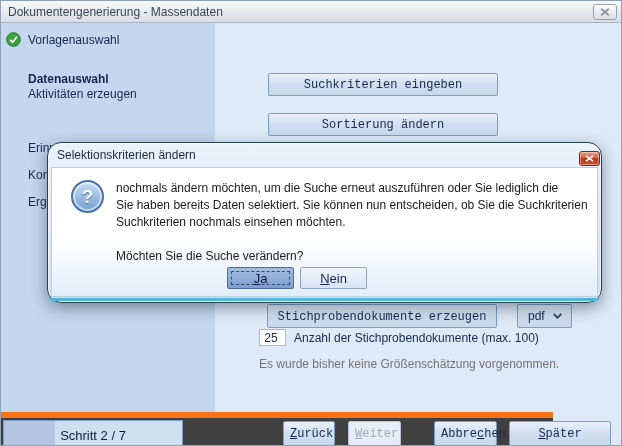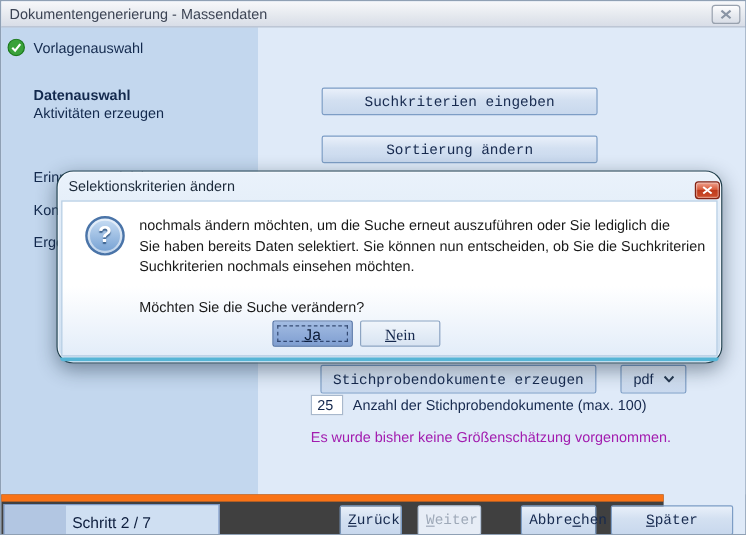--- a/index.html
+++ b/index.html
@@ -105,7 +105,7 @@
   .dlg-no{
     left:248px;
     background:linear-gradient(#f0f5fb,#d8e4f2);
-    border:1px solid #8ca4c2;color:#16294e;position:absolute;font-family:Liberation Serif, serif;
+    border:1px solid #8ca4c2;color:#16294e;position:absolute;
   }
 </style>
 </head>

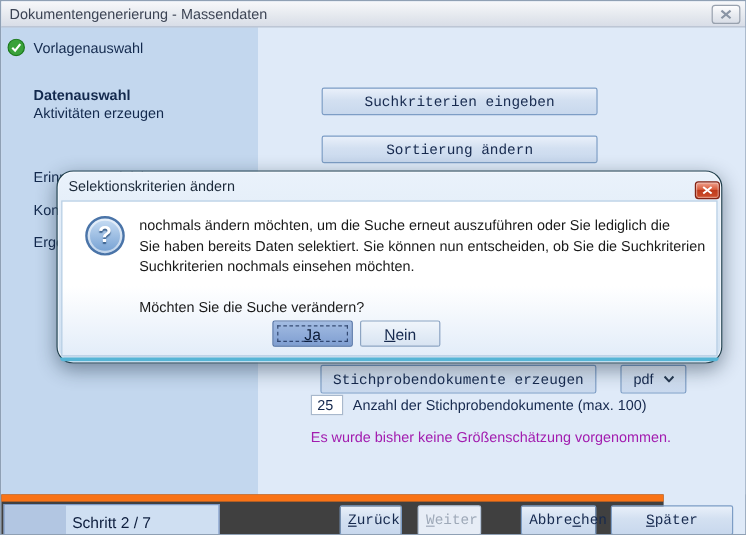--- a/index.html
+++ b/index.html
@@ -50,7 +50,7 @@
     font-family:"Liberation Sans",sans-serif;font-size:12px;text-align:center;padding:0 3px 0 0;
   }
   .count-label{position:absolute;left:79px;top:308px;white-space:nowrap;color:#16294e;}
-  .size-note{position:absolute;left:44px;top:334px;white-space:nowrap;color:#a21caf;}
+  .size-note{position:absolute;left:44px;top:334px;white-space:nowrap;color:#737373;}
   
   .footer{position:absolute;left:0;top:411px;width:552px;height:35px;background:#404040;border-top:6px solid #f97316;}
   .progress{

